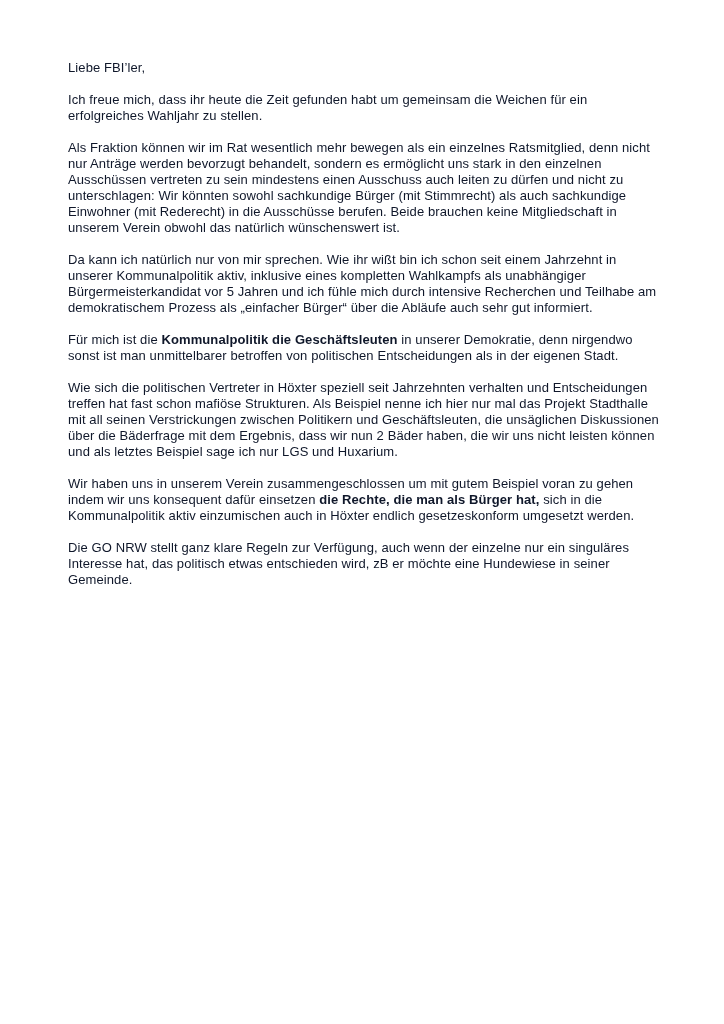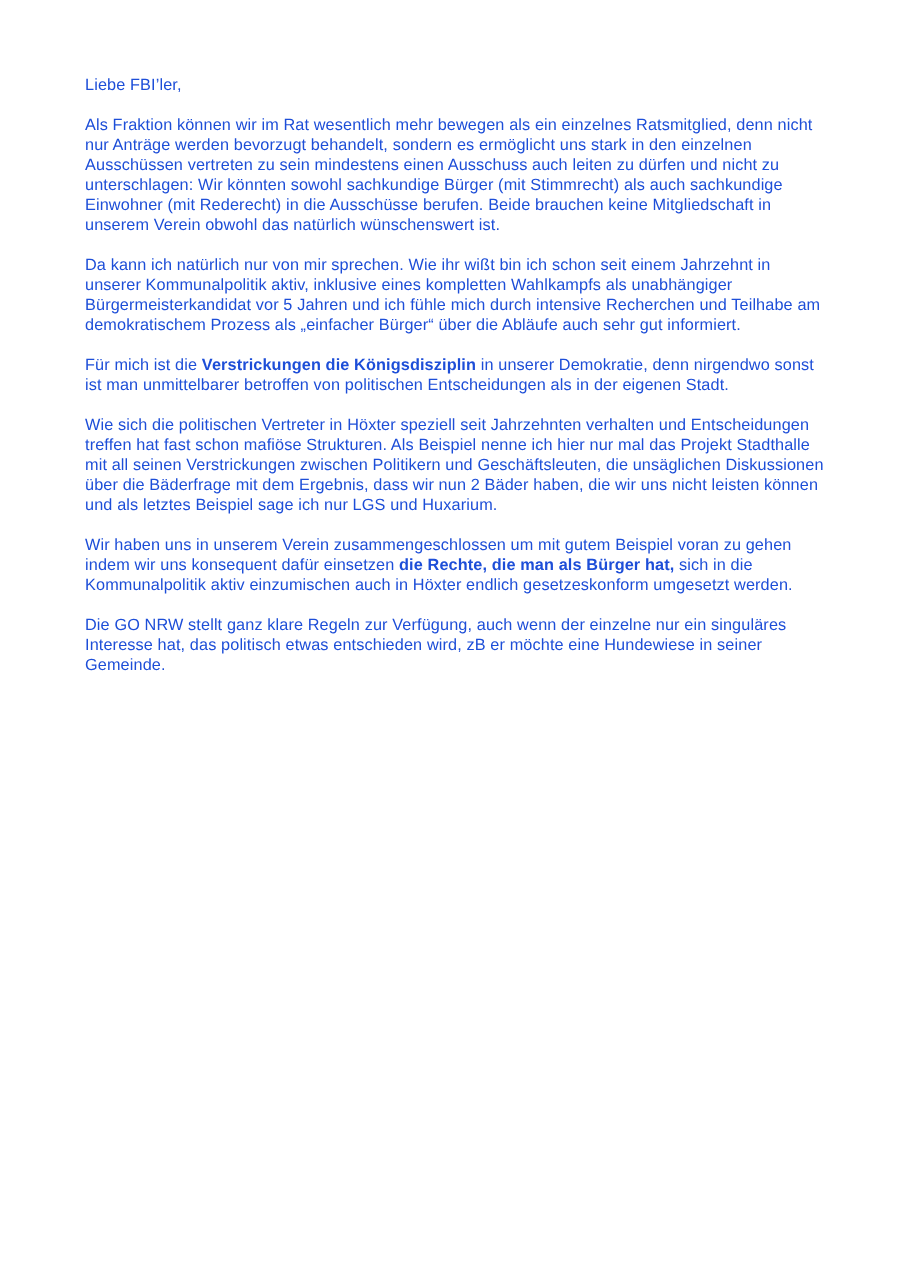--- a/index.html
+++ b/index.html
@@ -20,7 +20,7 @@
     left: 68px;
     top: 60px;
     width: 593px;
-    color: #1d4ed8;
+    color: #0f172a;
     font-size: 13px;
     line-height: 16px;
     letter-spacing: 0.1px;

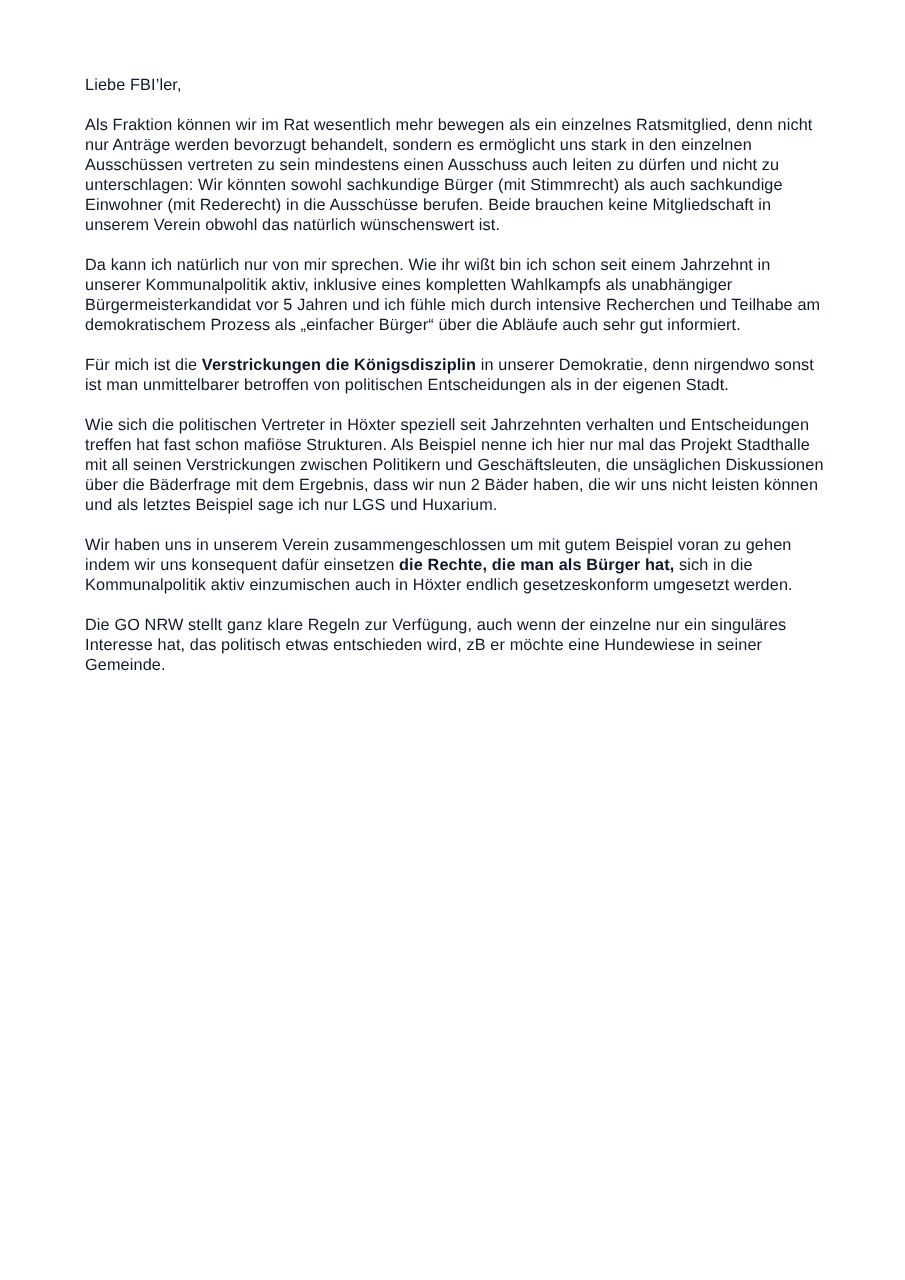--- a/index.html
+++ b/index.html
@@ -39,6 +39,7 @@
 
     <p><span class="run">Liebe FBI’ler,</span></p>
 
+    <p><span class="run">Ich freue mich, dass ihr heute die Zeit gefunden habt um gemeinsam die Weichen für ein erfolgreiches Wahljahr zu stellen.</span></p>
 
 
     <p><span class="run">Als Fraktion können wir im Rat wesentlich mehr bewegen als ein einzelnes Ratsmitglied, denn nicht nur Anträge werden bevorzugt behandelt, sondern es ermöglicht uns stark in den einzelnen Ausschüssen vertreten zu sein mindestens einen Ausschuss auch leiten zu dürfen und nicht zu unterschlagen: Wir könnten sowohl sachkundige Bürger (mit Stimmrecht) als auch sachkundige Einwohner (mit Rederecht) in die Ausschüsse berufen. Beide brauchen keine Mitgliedschaft in unserem Verein obwohl das natürlich wünschenswert ist.</span></p>

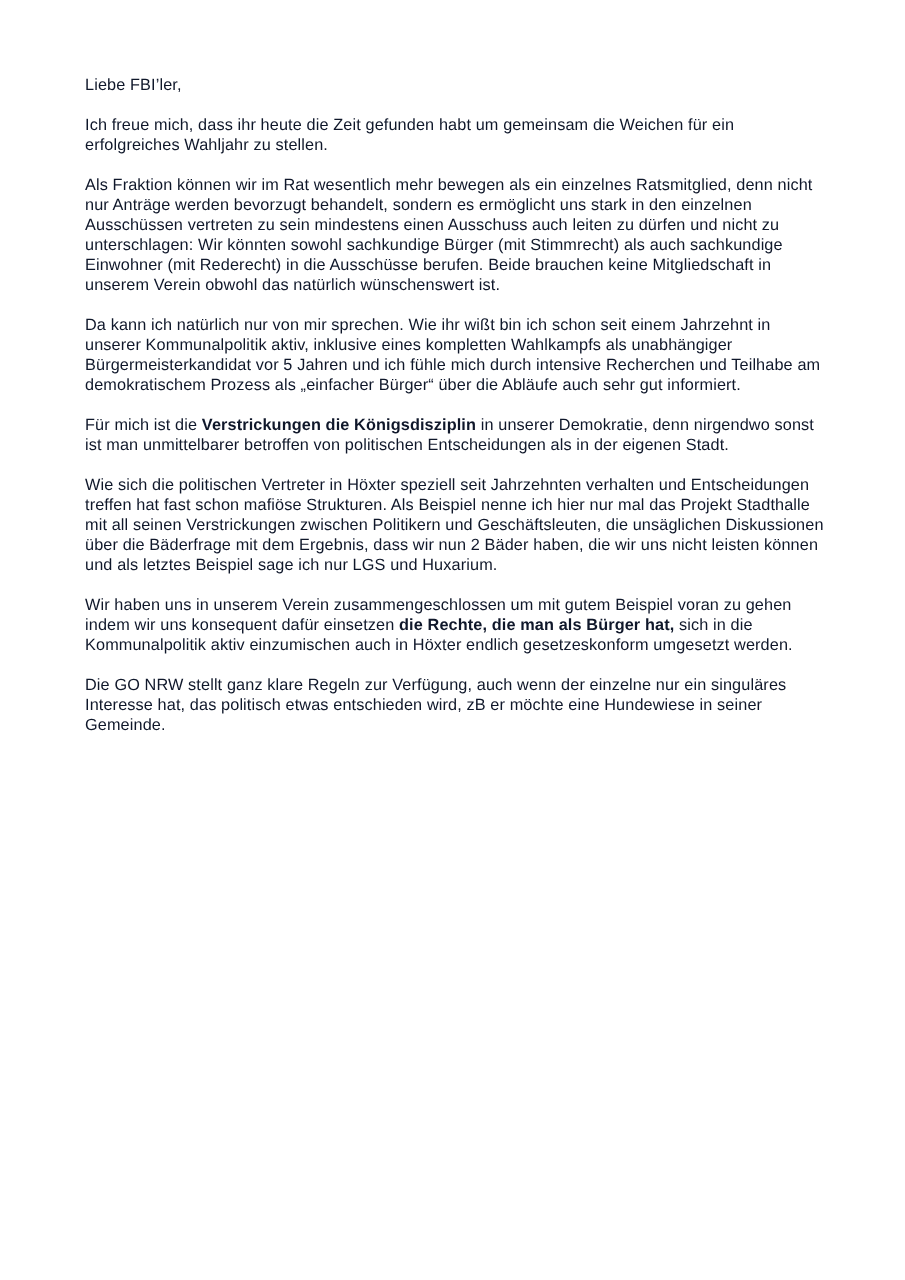--- a/index.html
+++ b/index.html
@@ -47,7 +47,7 @@
 
     <p><span class="run">Da kann ich natürlich nur von mir sprechen. Wie ihr wißt bin ich schon seit einem Jahrzehnt in unserer Kommunalpolitik aktiv, inklusive eines kompletten Wahlkampfs als unabhängiger Bürgermeisterkandidat vor 5 Jahren und ich fühle mich durch intensive Recherchen und Teilhabe am demokratischem Prozess als „einfacher Bürger“ über die Abläufe auch sehr gut informiert.</span></p>
 
-    <p><span class="run">Für mich ist die </span><span class="run b">Verstrickungen die Königsdisziplin</span><span class="run"> in unserer Demokratie, denn nirgendwo sonst ist man unmittelbarer betroffen von politischen Entscheidungen als in der eigenen Stadt.</span></p>
+    <p><span class="run">Für mich ist die </span><span class="run b">Kommunalpolitik die Geschäftsleuten</span><span class="run"> in unserer Demokratie, denn nirgendwo sonst ist man unmittelbarer betroffen von politischen Entscheidungen als in der eigenen Stadt.</span></p>
 
     <p><span class="run">Wie sich die politischen Vertreter in Höxter speziell seit Jahrzehnten verhalten und Entscheidungen treffen hat fast schon mafiöse Strukturen. Als Beispiel nenne ich hier nur mal das Projekt Stadthalle mit all seinen Verstrickungen zwischen Politikern und Geschäftsleuten, die unsäglichen Diskussionen über die Bäderfrage mit dem Ergebnis, dass wir nun 2 Bäder haben, die wir uns nicht leisten können und als letztes Beispiel sage ich nur LGS und Huxarium.</span></p>
 

